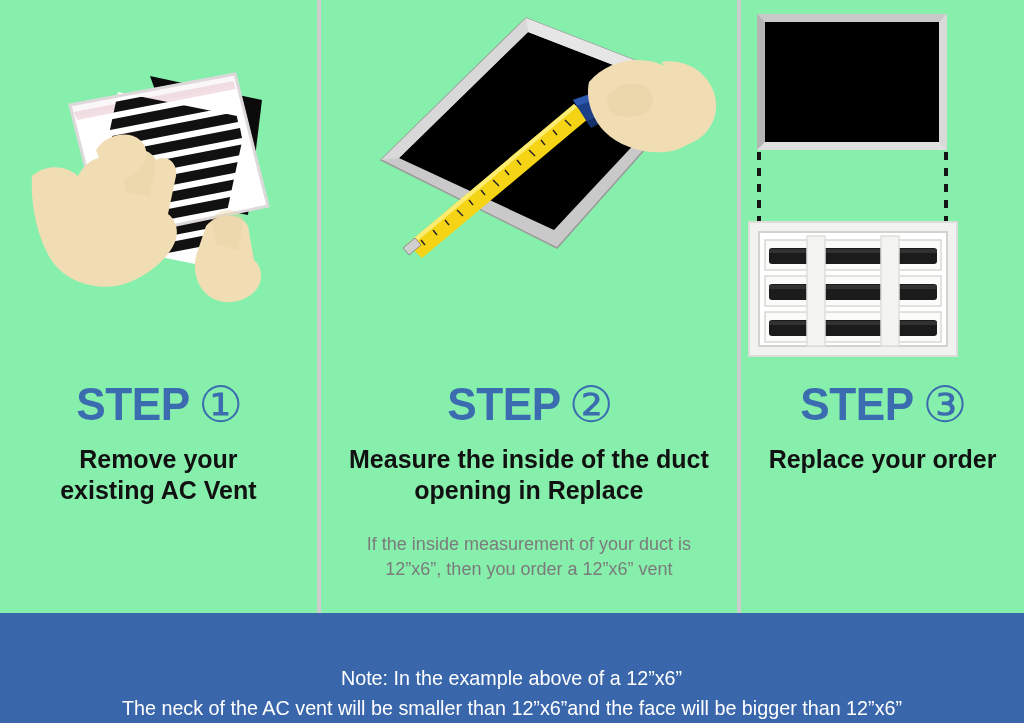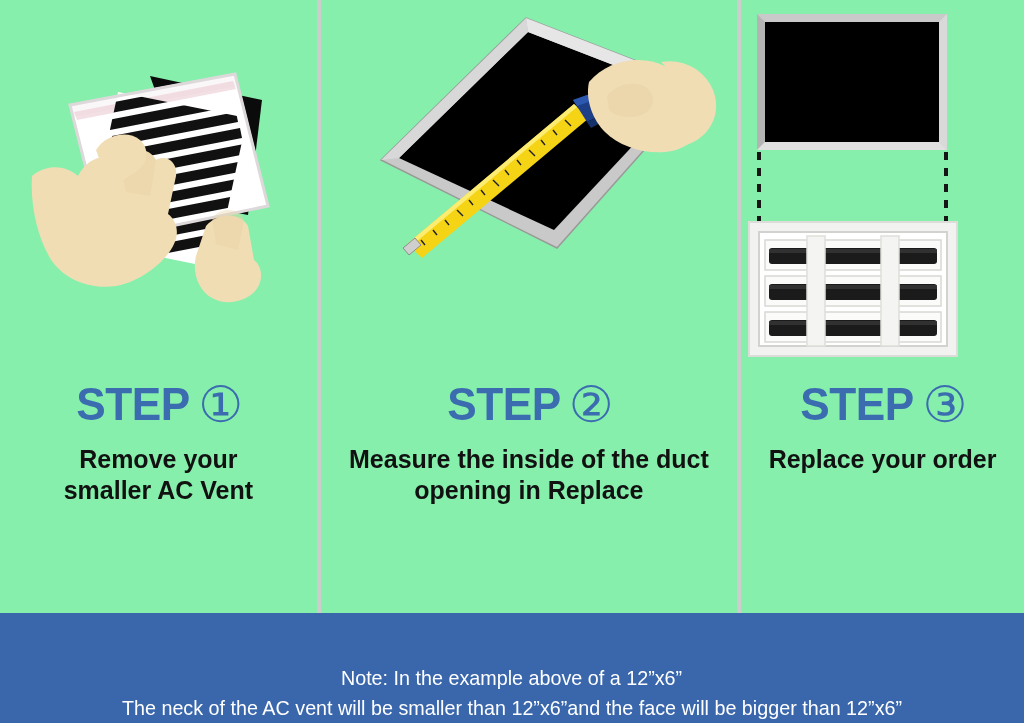--- a/index.html
+++ b/index.html
@@ -190,7 +190,7 @@
           <span class="step-word">STEP</span>
           <span class="step-num">①</span>
         </div>
-        <div class="headline narrow">Remove your smaller AC Vent</div>
+        <div class="headline narrow">Remove your existing AC Vent</div>
       </div>
     </div>
 

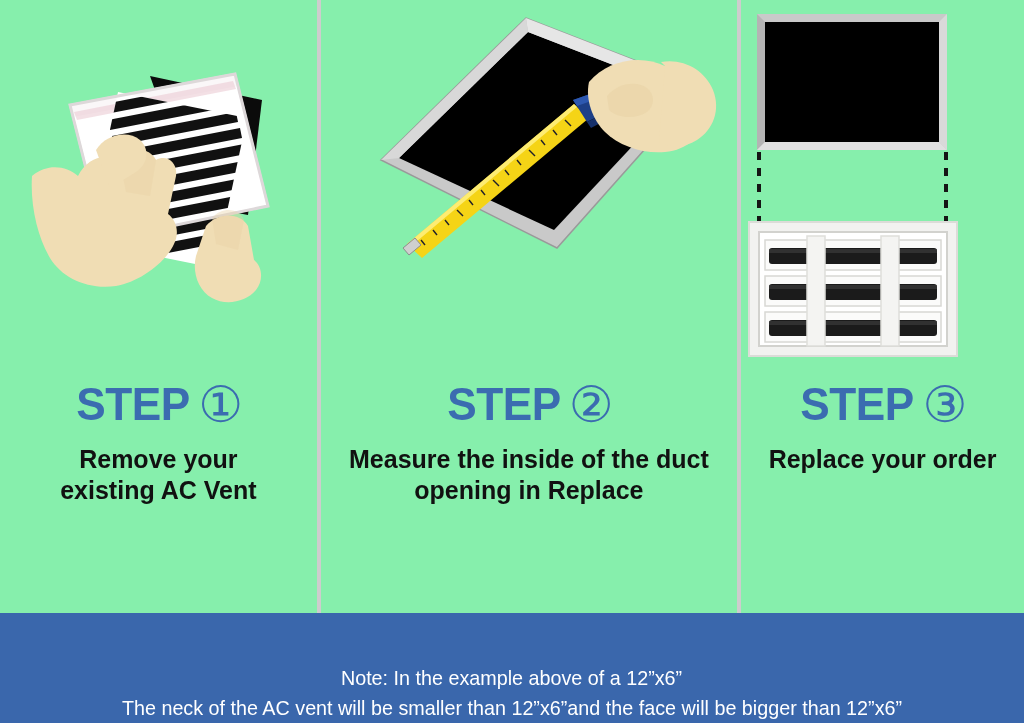--- a/index.html
+++ b/index.html
@@ -251,6 +251,7 @@
           <span class="step-num">②</span>
         </div>
         <div class="headline">Measure the inside of the duct opening in Replace</div>
+        <div class="subnote">If the inside measurement of your duct is 12”x6”, then you order a 12”x6” vent</div>
       </div>
     </div>
 

